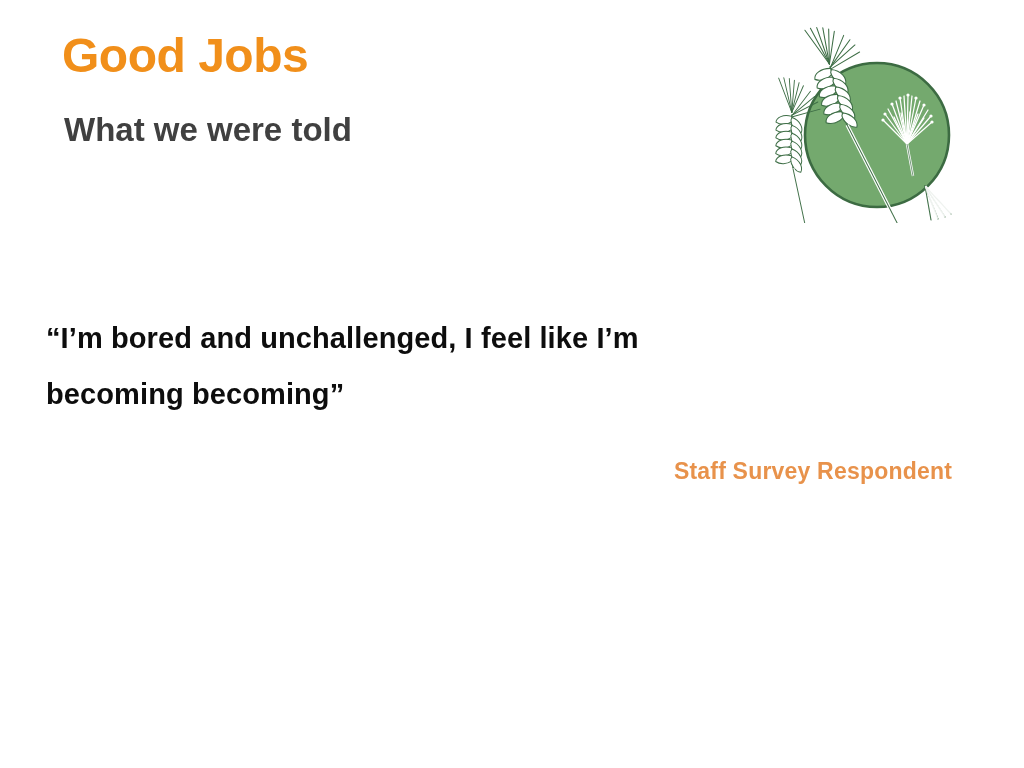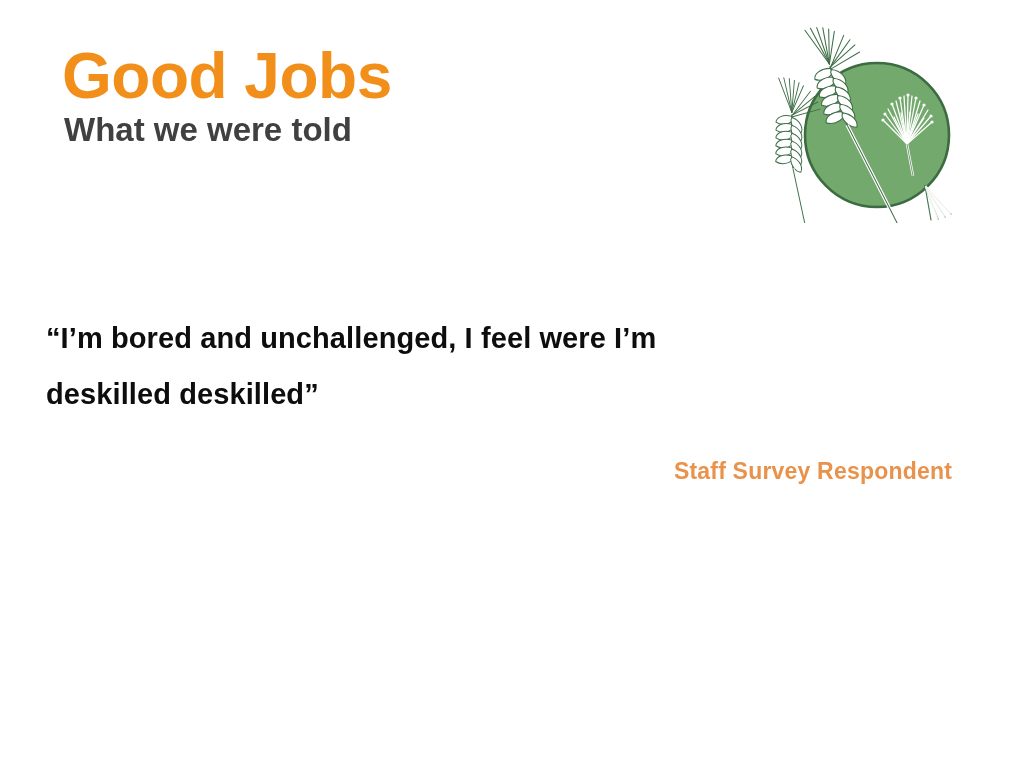--- a/index.html
+++ b/index.html
@@ -24,8 +24,8 @@
   #slide-title {
     position: absolute;
     left: 62px;
-    top: 44px;
-    font-size: 64px;
+    top: 32px;
+    font-size: 48px;
     font-weight: bold;
     line-height: 1.0;
     color: #F18F1A;

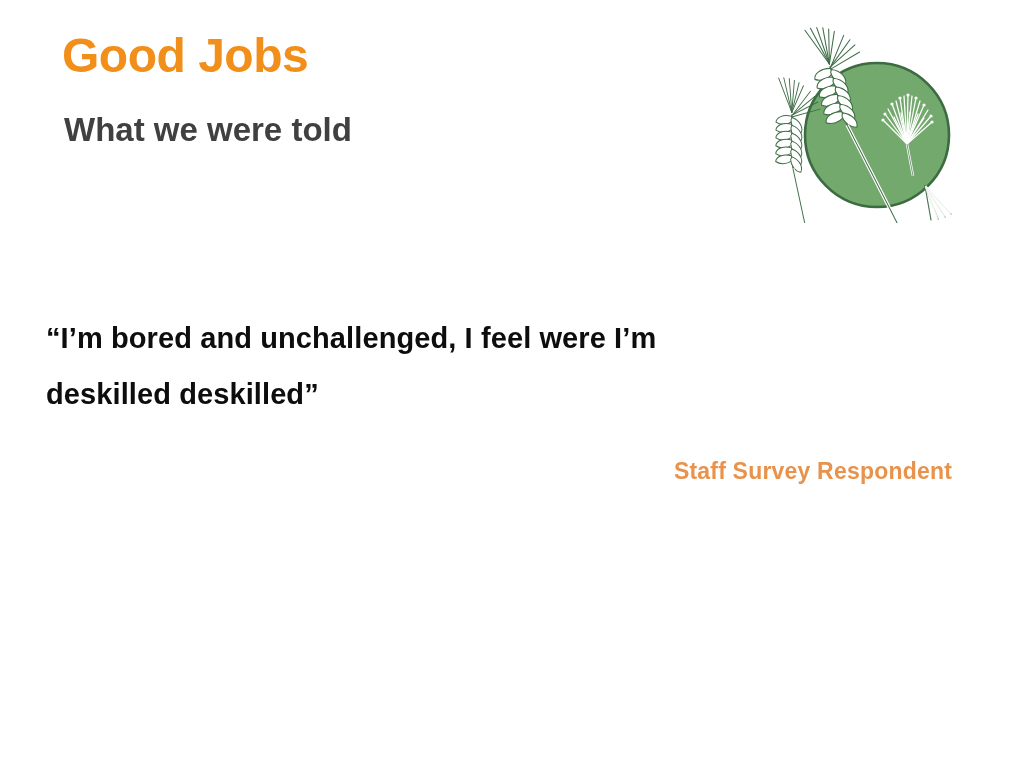--- a/index.html
+++ b/index.html
@@ -208,7 +208,7 @@
   </div>
 
   <div id="quote-block">
-    <div class="quote-line">“I’m bored and unchallenged, I feel were I’m</div>
+    <div class="quote-line">“I’m bored and unchallenged, I feel like I’m</div>
     <div class="quote-line">deskilled deskilled”</div>
   </div>
 

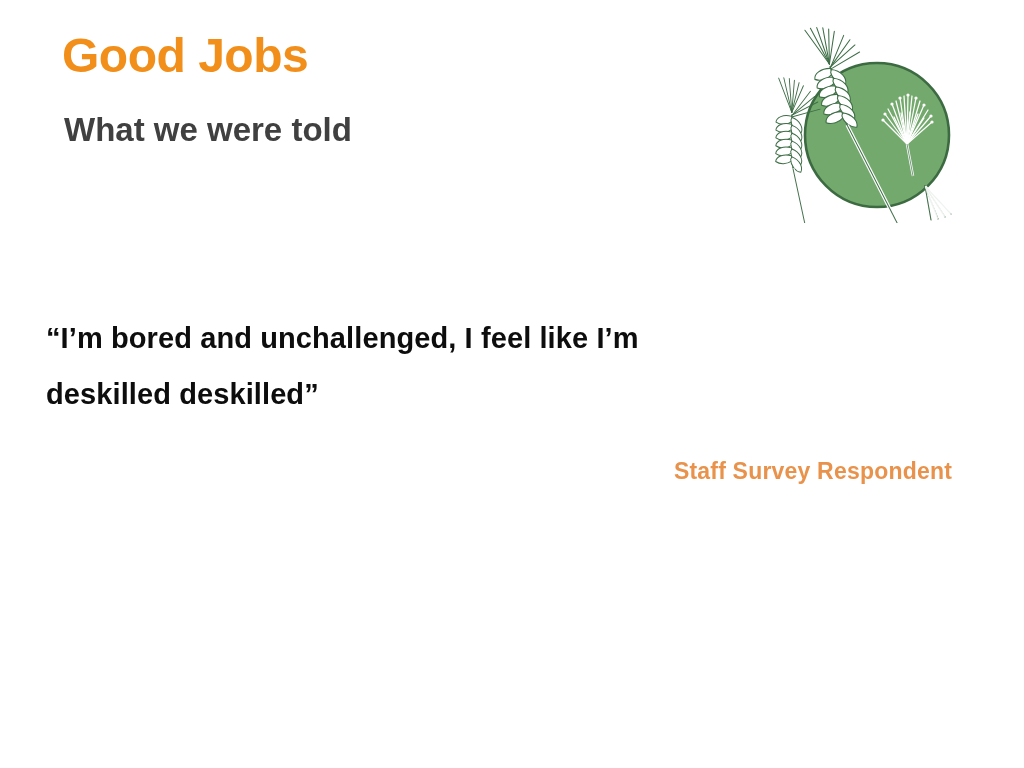--- a/index.html
+++ b/index.html
@@ -209,7 +209,7 @@
 
   <div id="quote-block">
     <div class="quote-line">“I’m bored and unchallenged, I feel like I’m</div>
-    <div class="quote-line">deskilled deskilled”</div>
+    <div class="quote-line">becoming becoming”</div>
   </div>
 
   <div id="attribution">Staff Survey Respondent</div>

